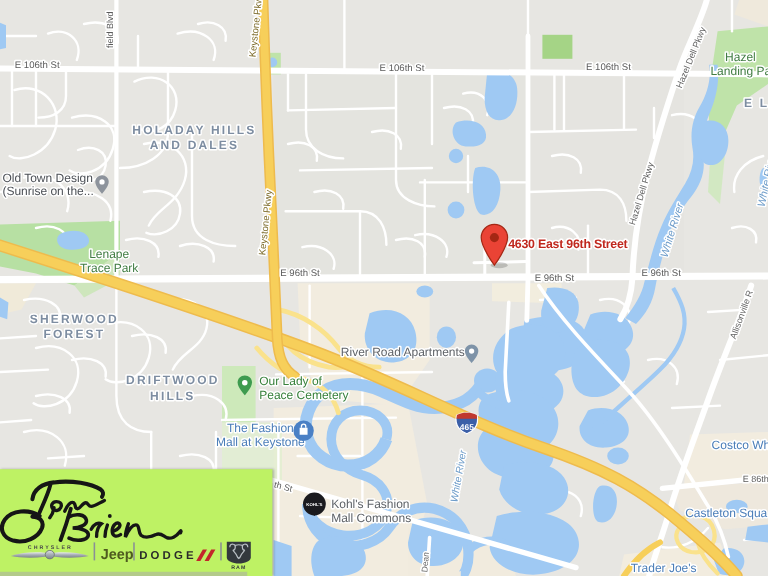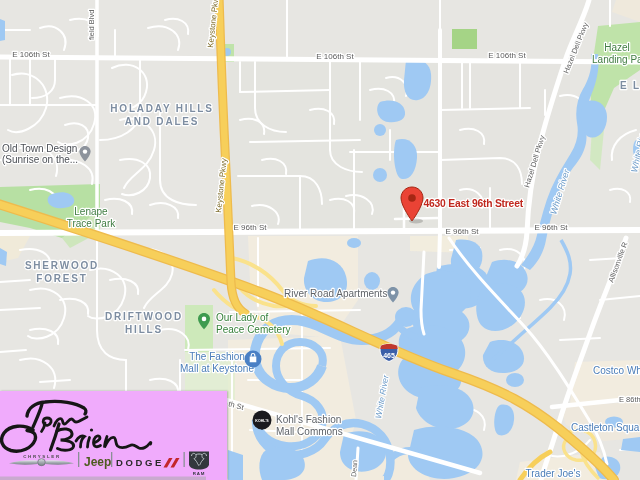--- a/index.html
+++ b/index.html
@@ -5,7 +5,7 @@
   html,body{margin:0;padding:0;width:640px;height:480px;overflow:hidden;}
   body{font-family:"Liberation Sans",sans-serif;}
   #map{position:absolute;left:0;top:0;width:640px;height:480px;background:#e7e6e2;text-decoration:underline;}
-  #logobox{position:absolute;left:0;top:391px;width:227px;height:89px;background:#f0abfc;box-shadow:1px 0 2px rgba(0,0,0,.25);}
+  #logobox{position:absolute;left:0;top:391px;width:227px;height:89px;background:#bef264;box-shadow:1px 0 2px rgba(0,0,0,.25);}
   text{font-family:"Liberation Sans",sans-serif;}
 </style>
 </head>

